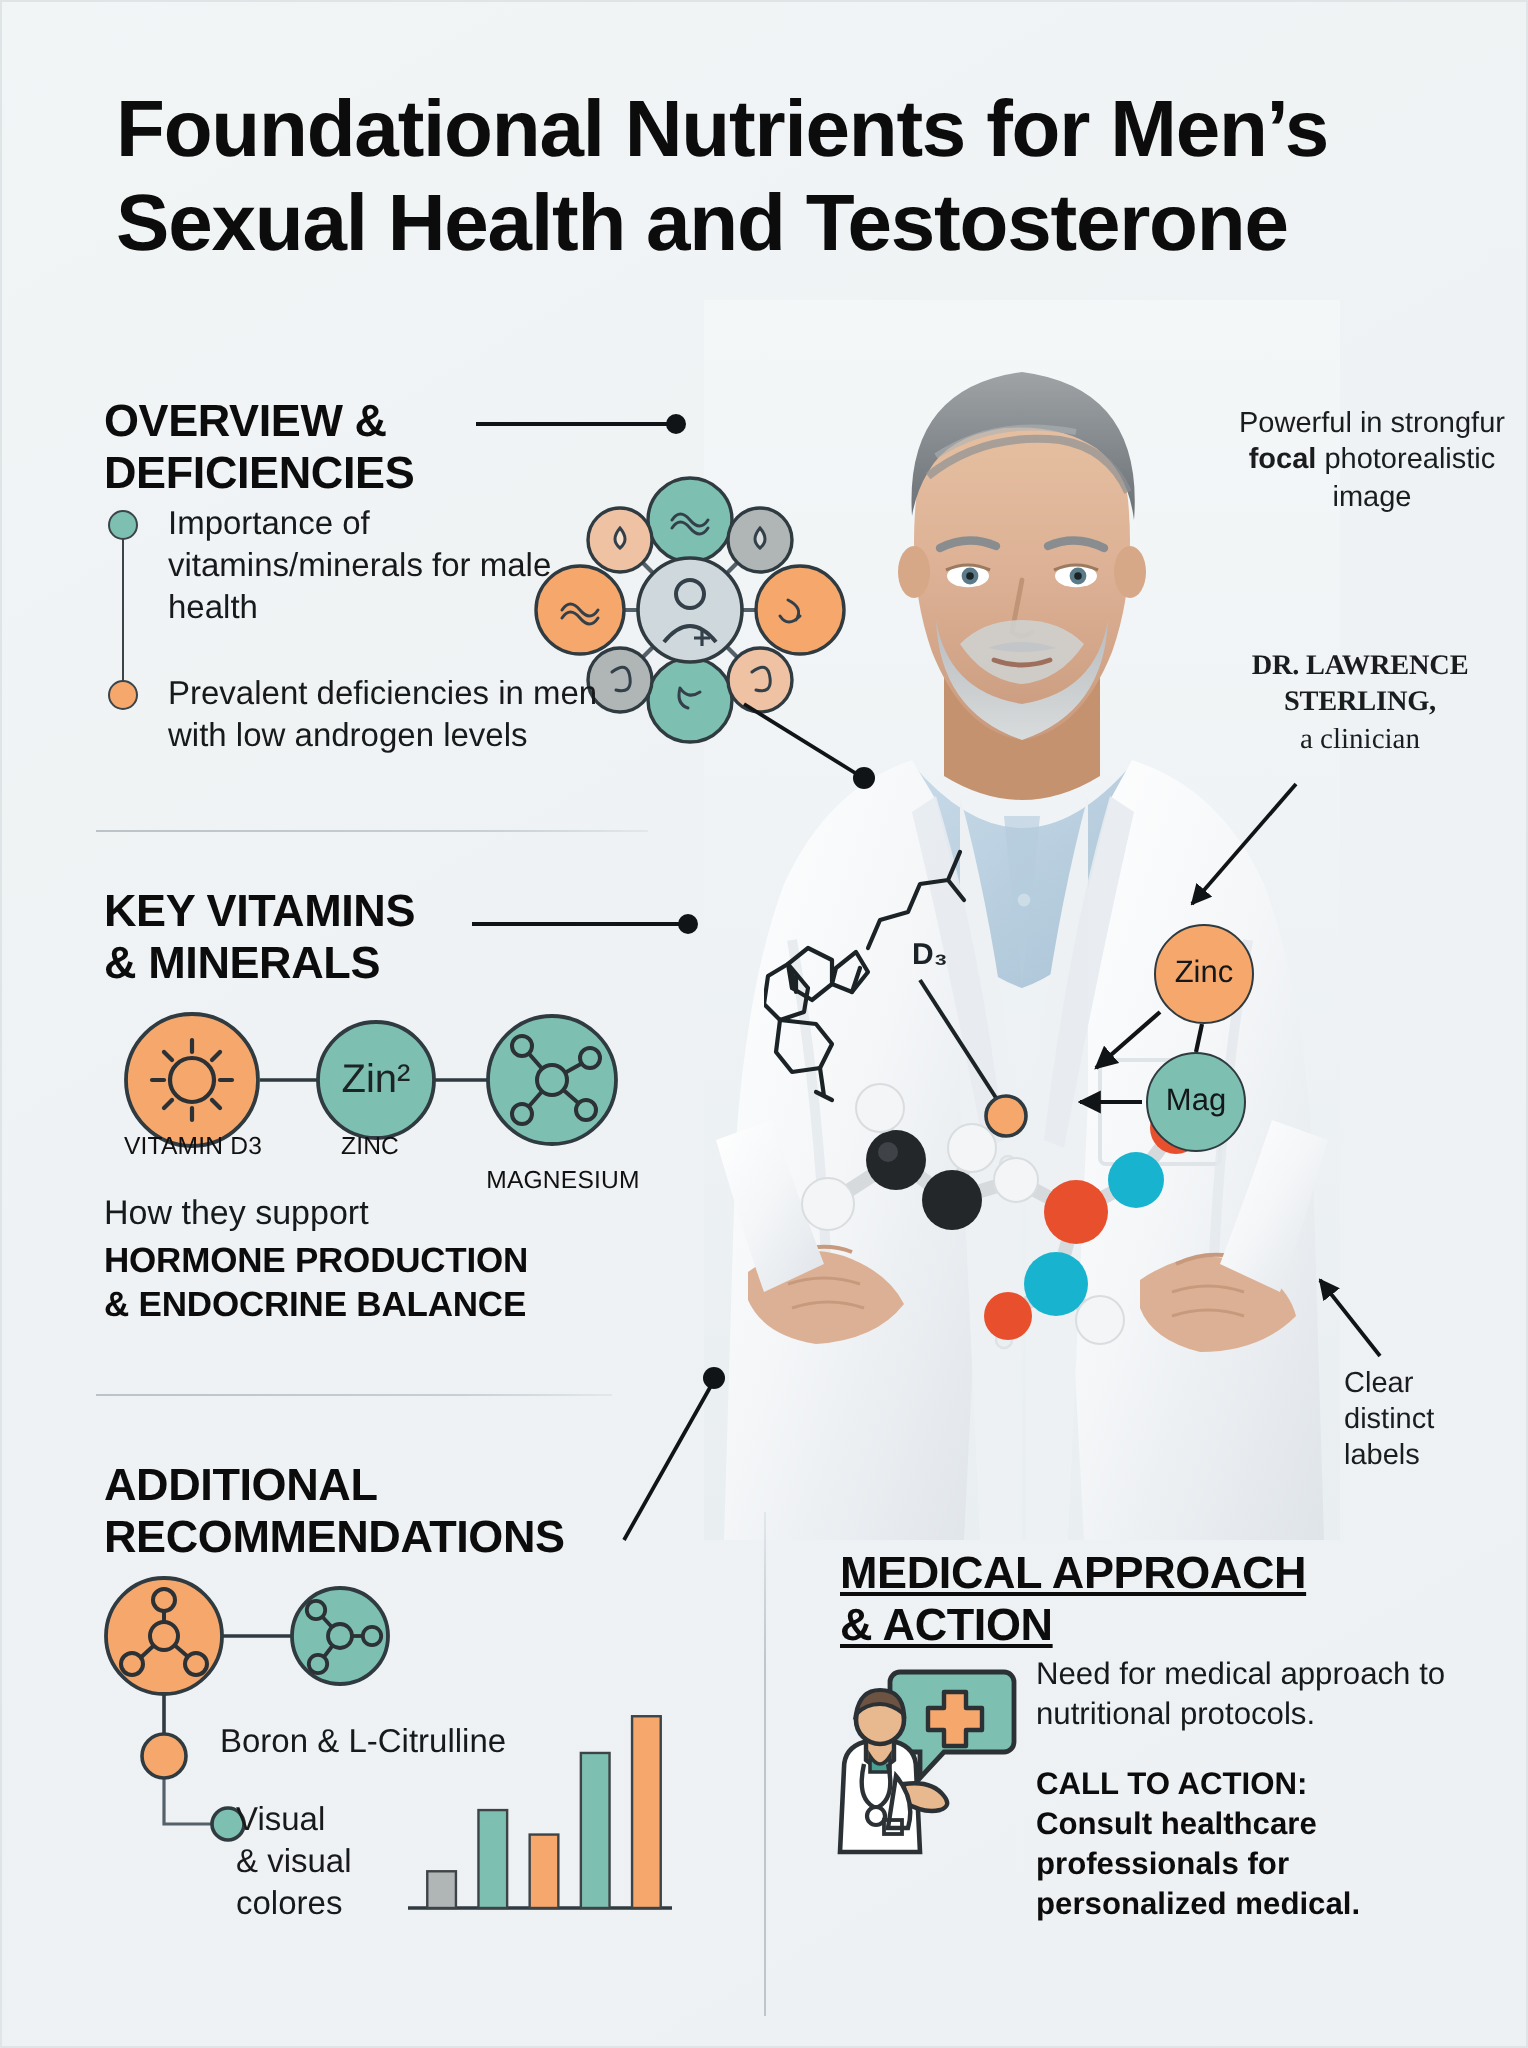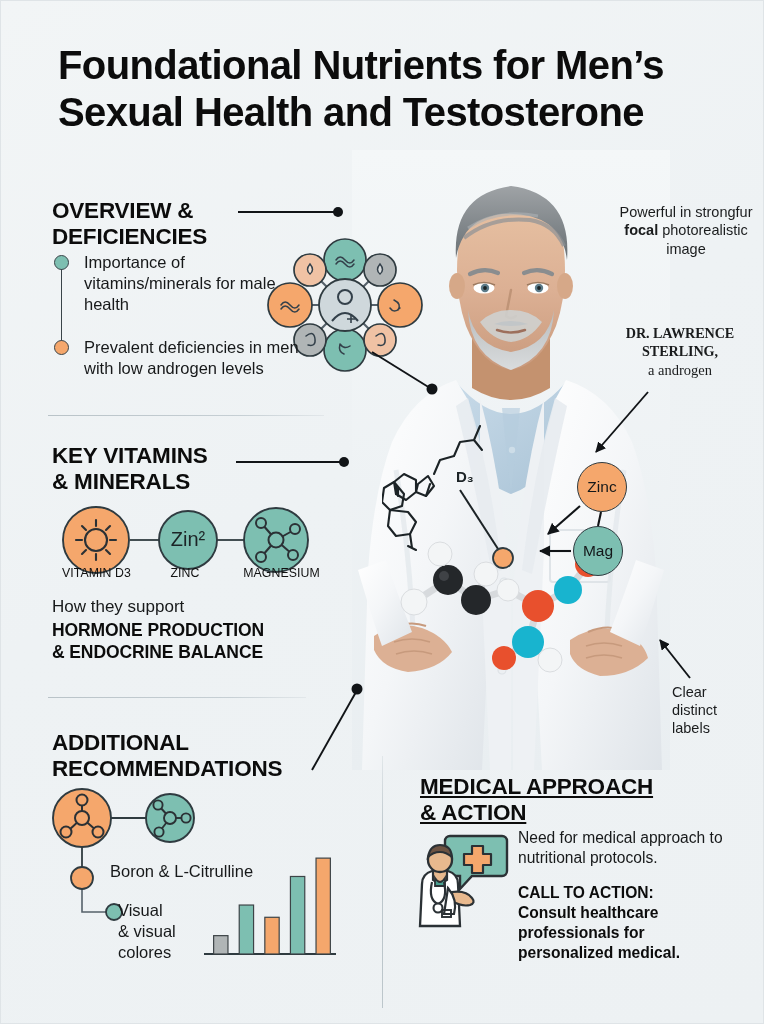--- a/index.html
+++ b/index.html
@@ -647,7 +647,7 @@
   <div class="ann ann-doctor">
     <div class="name">DR. LAWRENCE</div>
     <div class="name">STERLING,</div>
-    <div>a androgen</div>
+    <div>a clinician</div>
   </div>
 
   <div class="ann ann-clear">

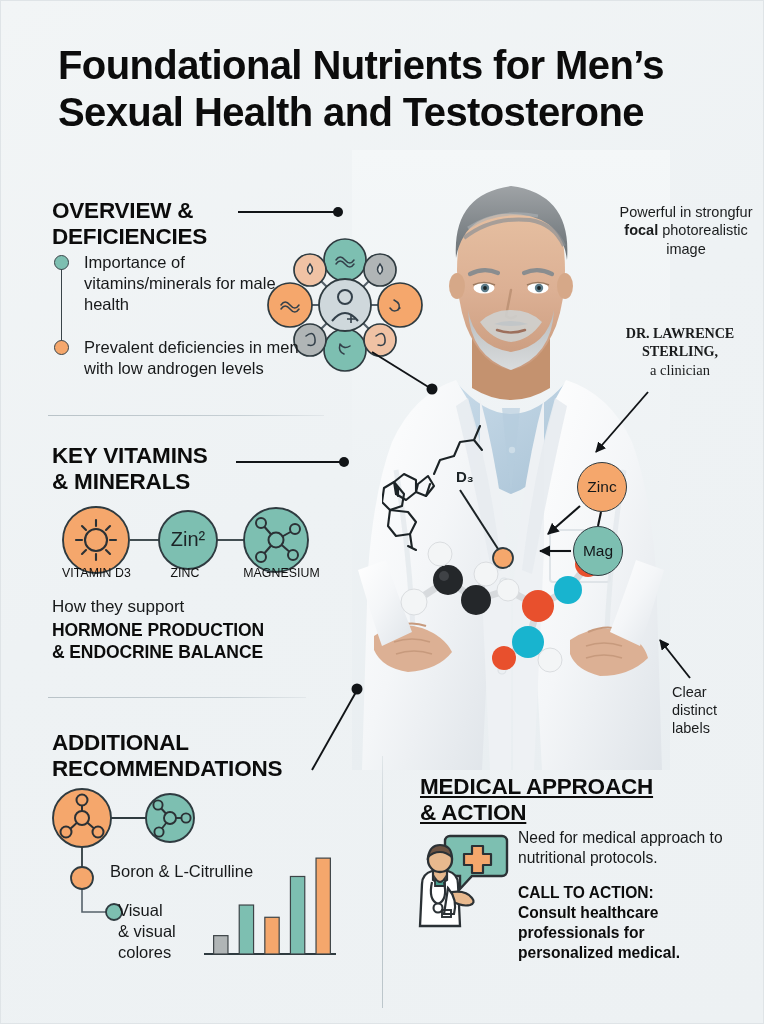--- a/index.html
+++ b/index.html
@@ -140,7 +140,7 @@
   }
   .cl0 { width: 97px; }
   .cl1 { width: 80px; }
-  .cl2 { width: 113px; }
+  .cl2 { width: 113px; margin-top: 17px; }
 
   .support {
     position: absolute;

